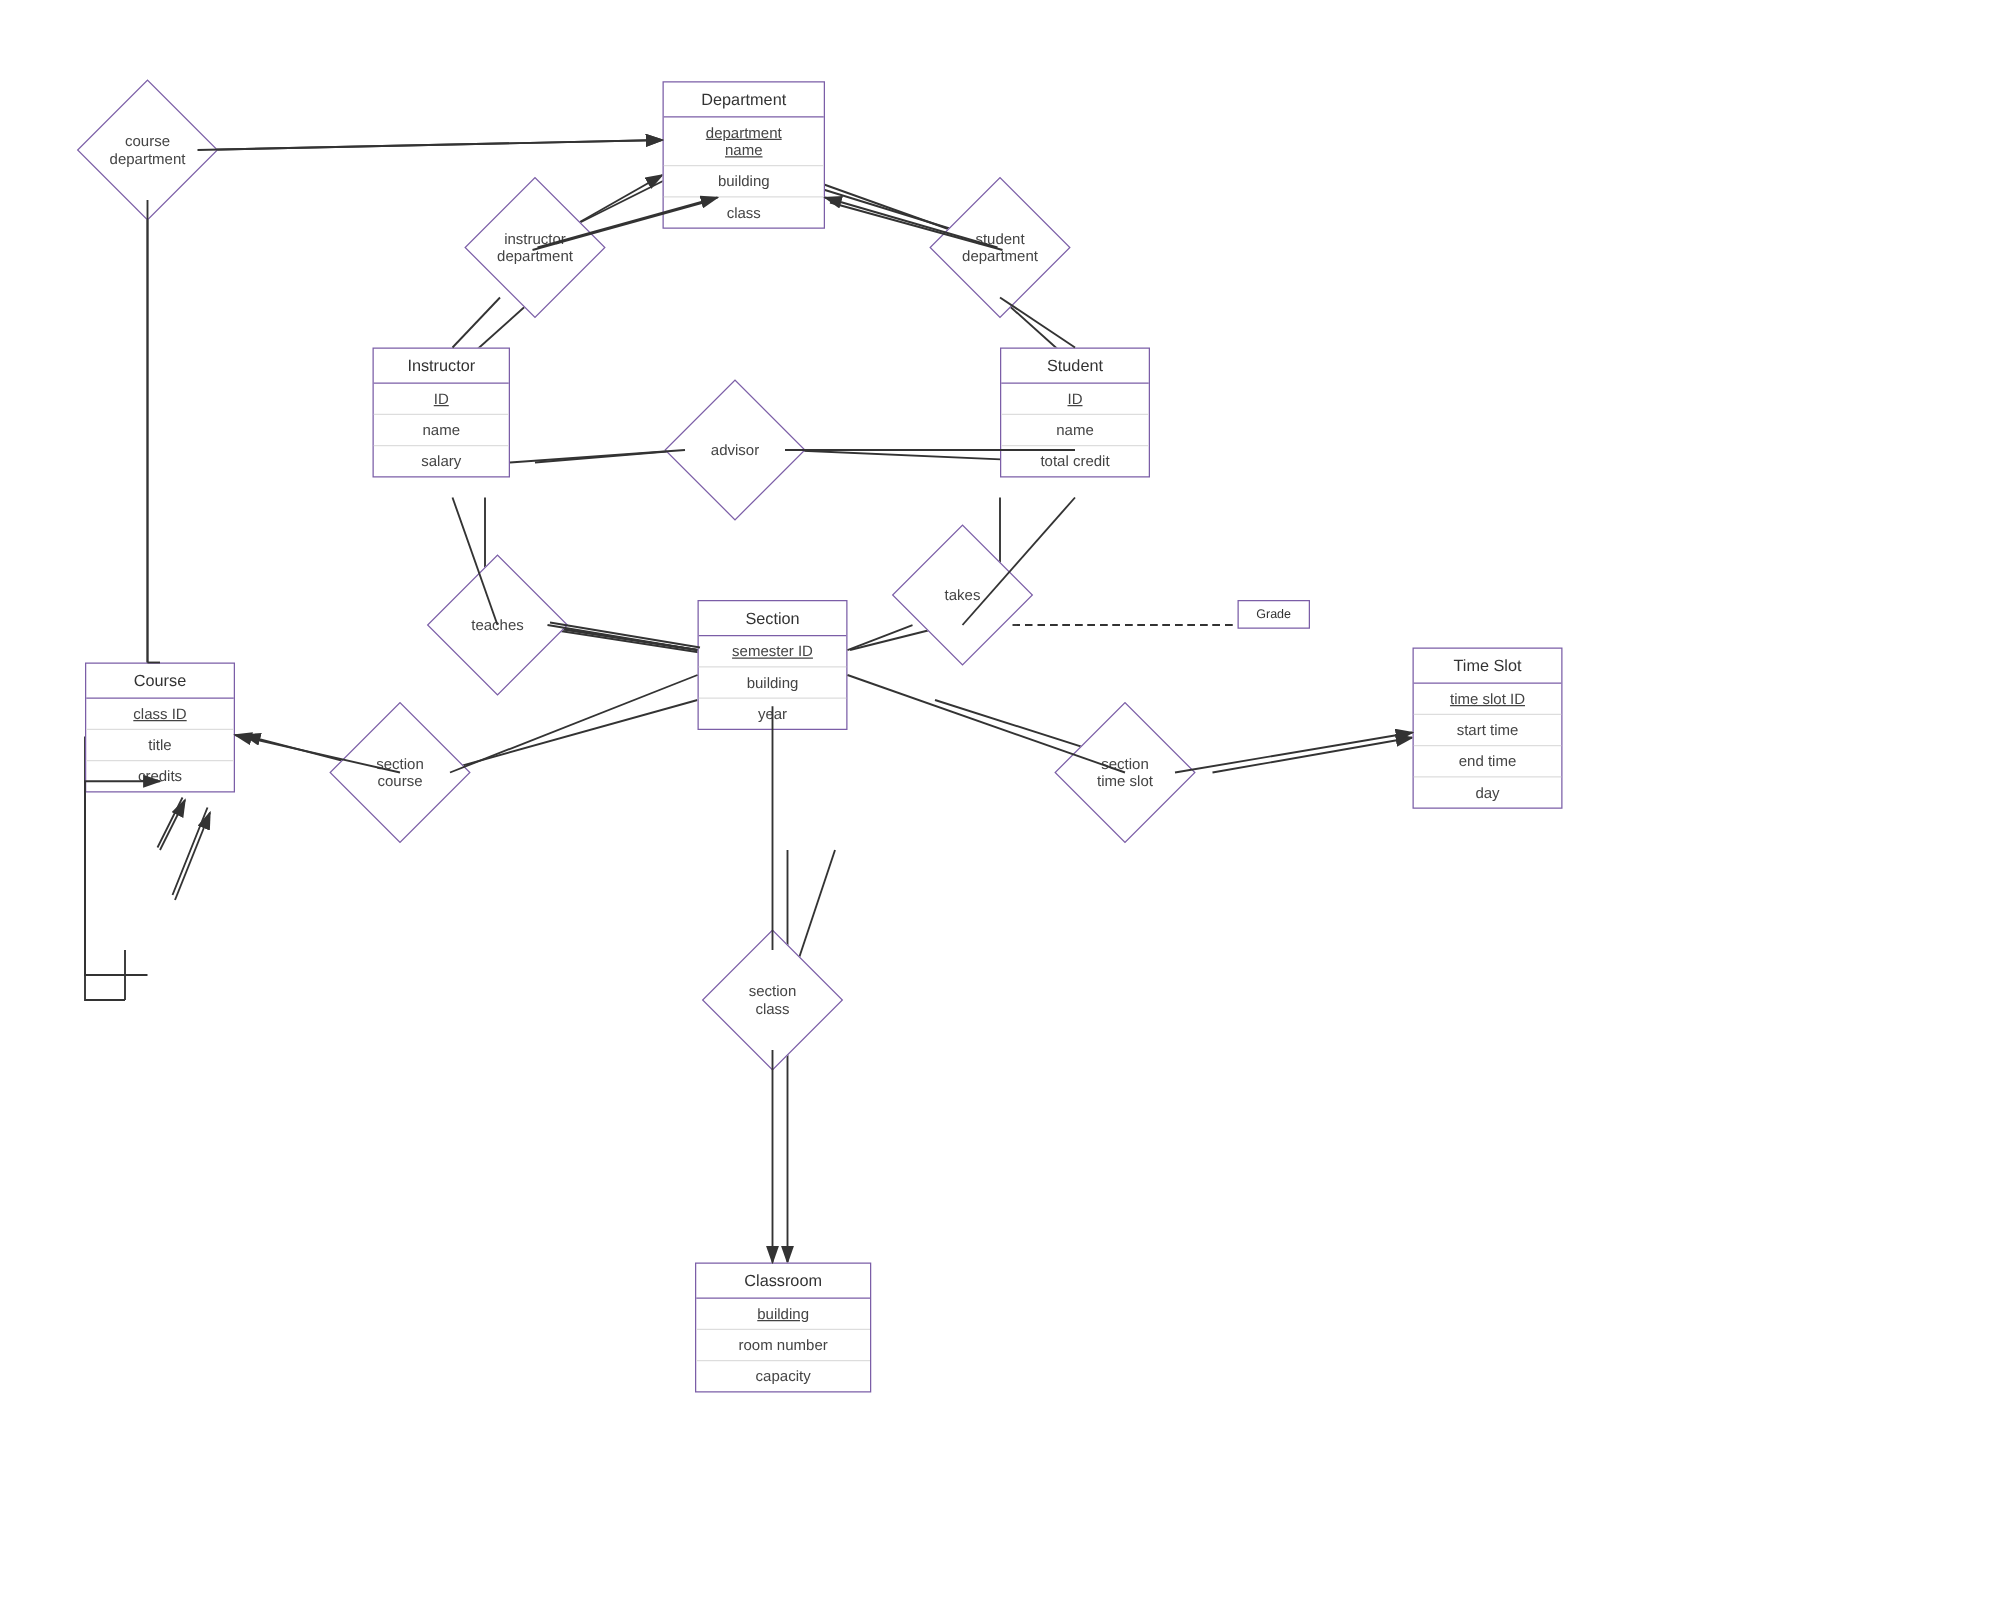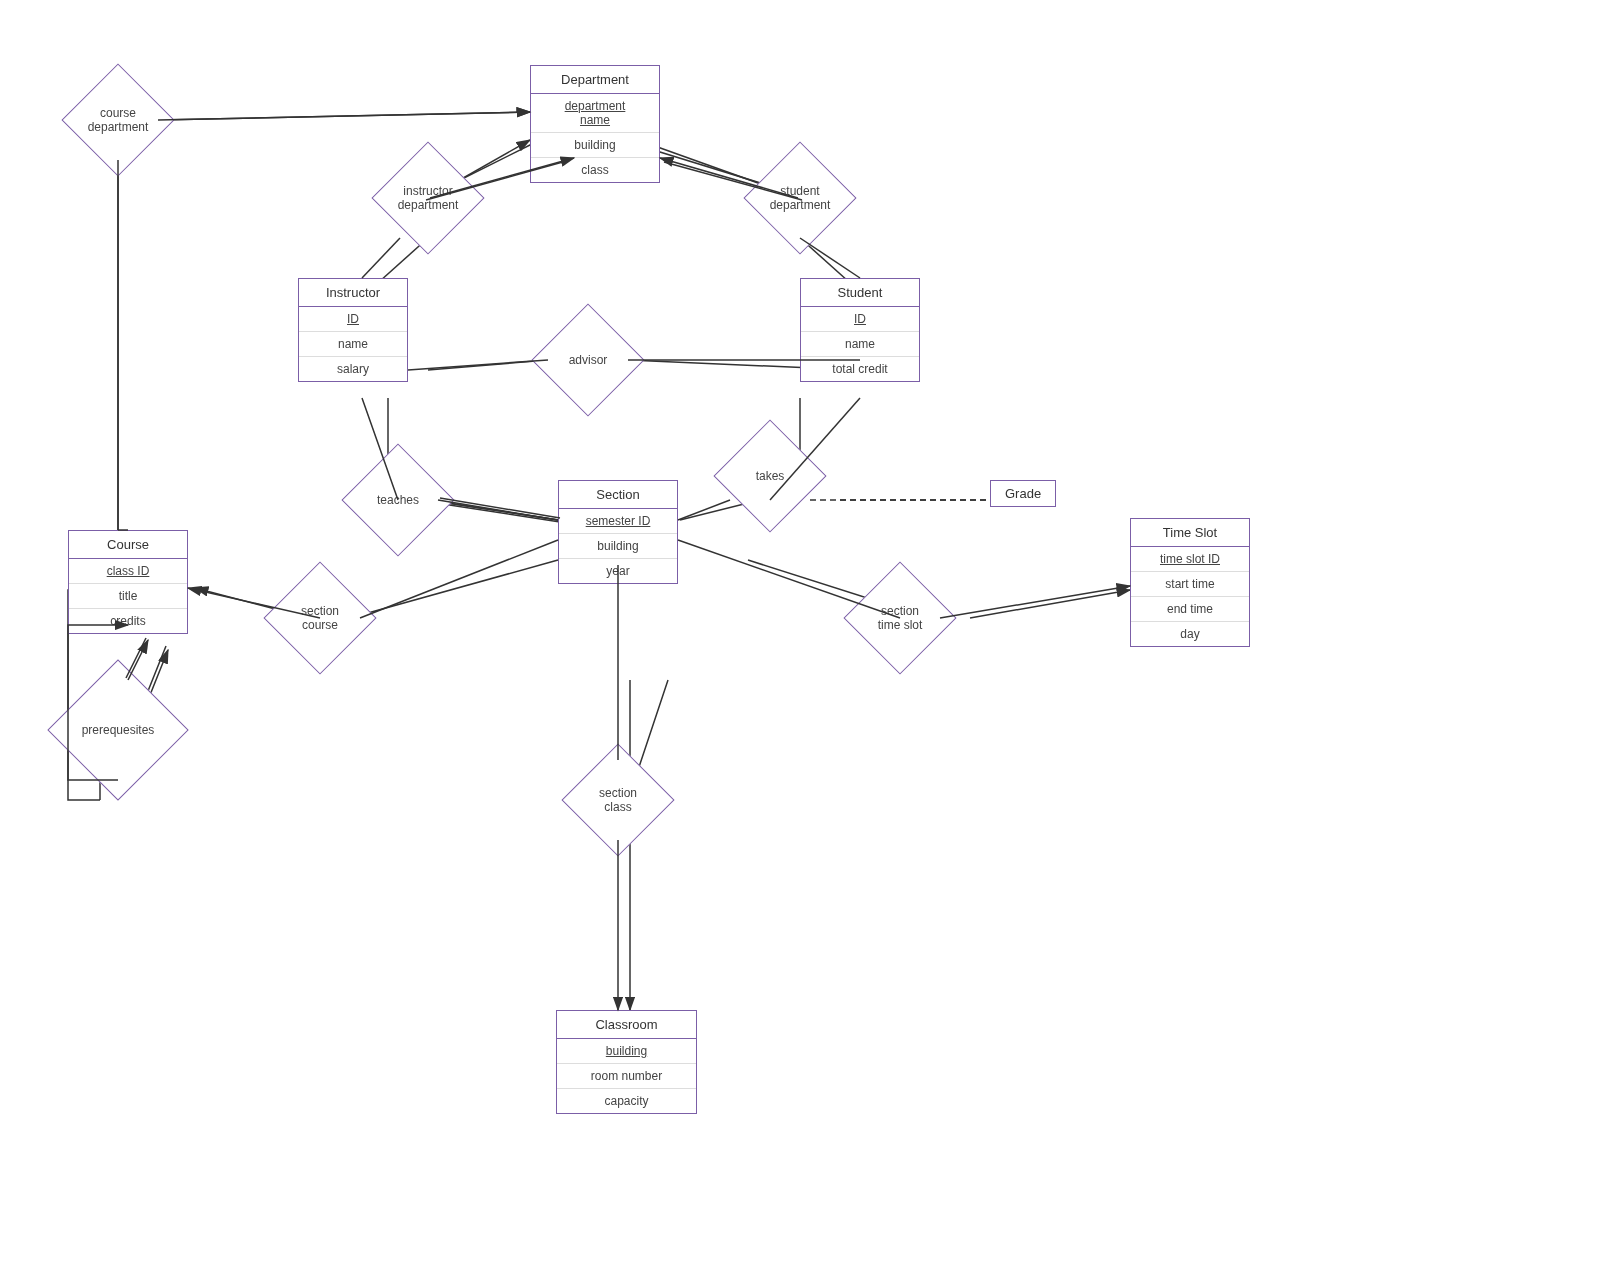--- a/index.html
+++ b/index.html
@@ -73,7 +73,7 @@
       border: 1.5px solid #7b5ea7;
       background: #fff;
       padding: 5px 14px;
-      font-size: 13px;
+      font-size: 10px;
       color: #333;
     }
     svg.lines {

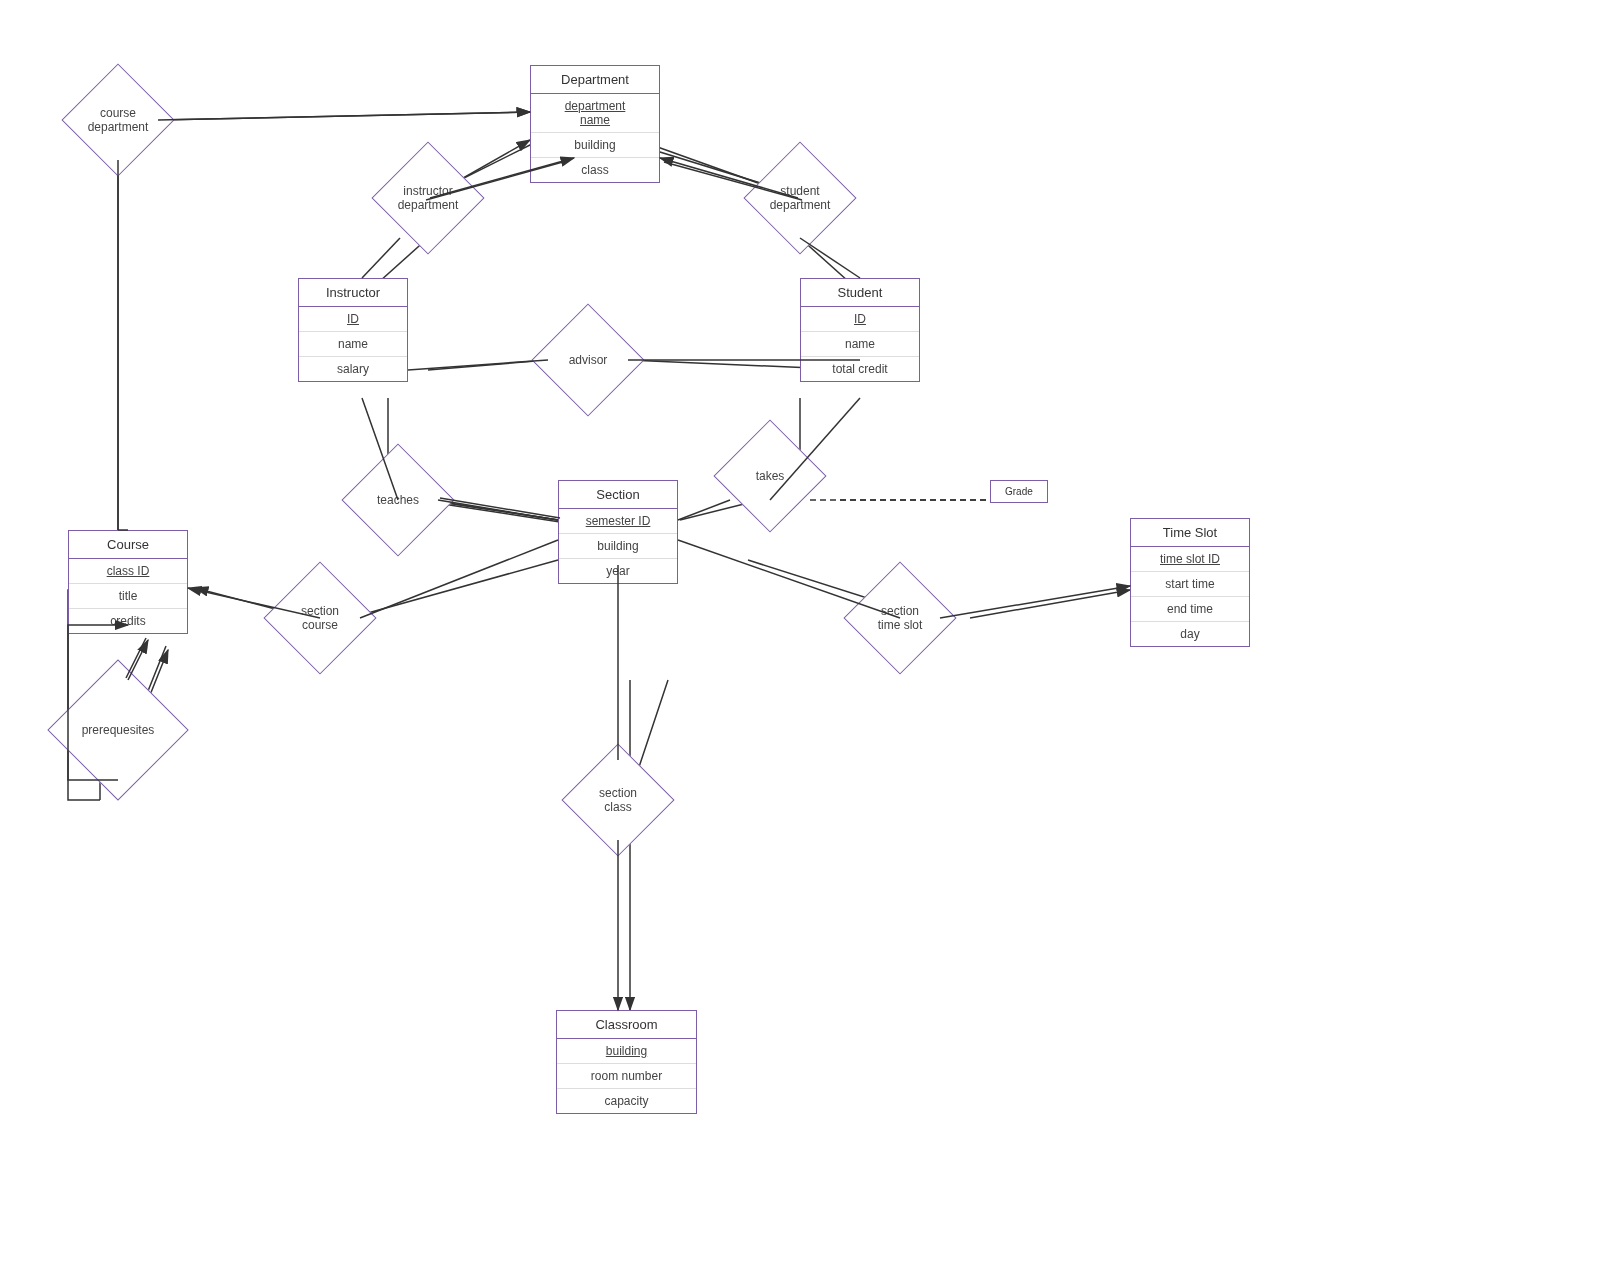--- a/index.html
+++ b/index.html
@@ -263,10 +263,6 @@
     <div class="diamond-label">section<br>class</div>
   </div>
 
-  <div class="diamond" style="left:68px; top:680px; width:100px; height:100px;">
-    <div class="diamond-shape" style="width:100px;height:100px;"></div>
-    <div class="diamond-label">prerequesites</div>
-  </div>
 
 </div>
 

